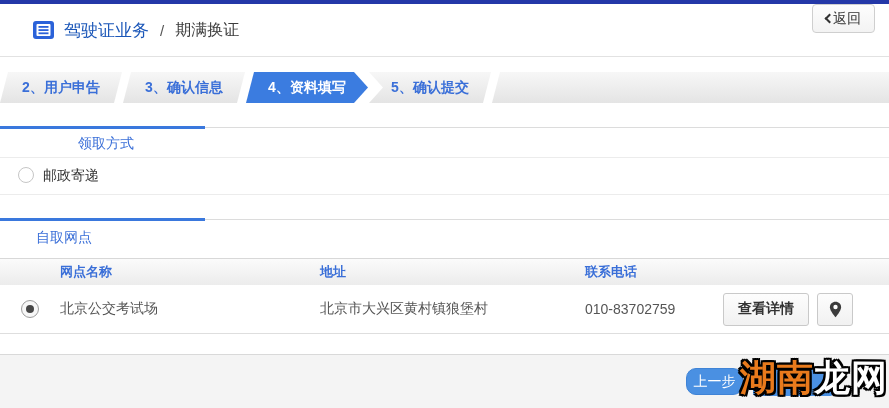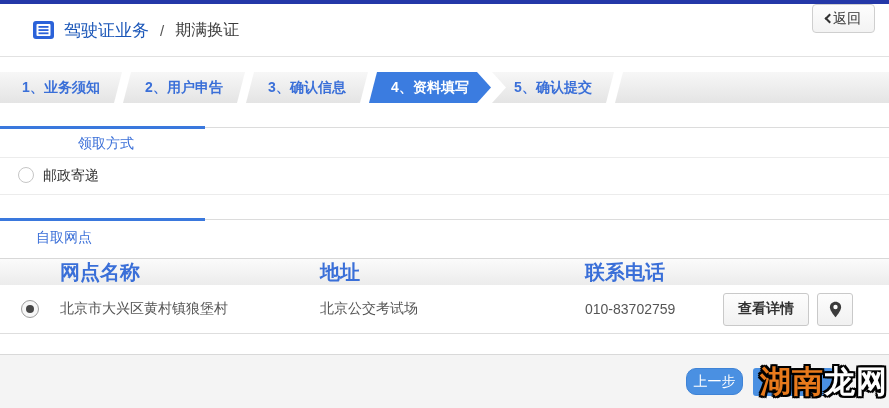--- a/index.html
+++ b/index.html
@@ -113,9 +113,6 @@
   </div>
 
   <div class="wizard">
-    <div class="step s1">
-      <span class="lbl">1、业务须知</span>
-    </div>
     <div class="step mid">
       <span class="lbl">2、用户申告</span>
     </div>

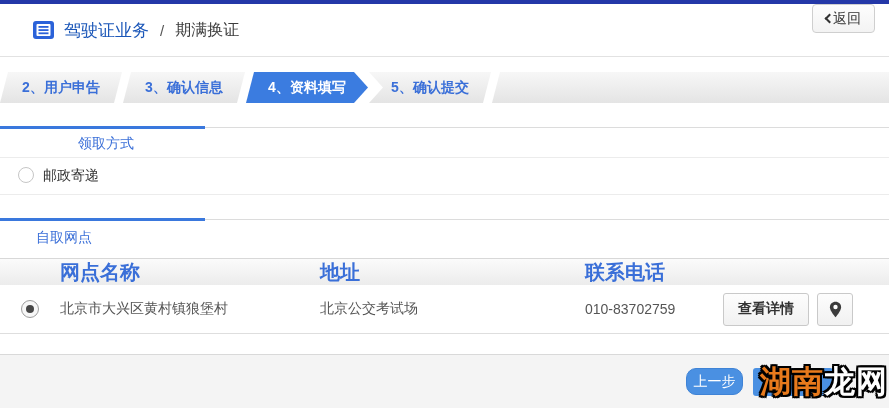--- a/index.html
+++ b/index.html
@@ -58,7 +58,7 @@
   
   .thead, .trow { display:grid; grid-template-columns:60px 260px 265px 130px 1fr; align-items:center; }
   .thead { height:27px; background:linear-gradient(#fbfbfb,#ececec); border-top:1px solid #d8d8d8;
-           font-size:20px; font-weight:bold; color:#3a6fd8; }
+           font-size:13px; font-weight:bold; color:#3a6fd8; }
   .trow { height:49px; border-bottom:1px solid #dedede; font-size:14px; color:#555; background:#fff; }
   .cell-radio { display:flex; justify-content:center; }
   .btn-cell { display:flex; align-items:center; gap:8px; padding-left:8px; }

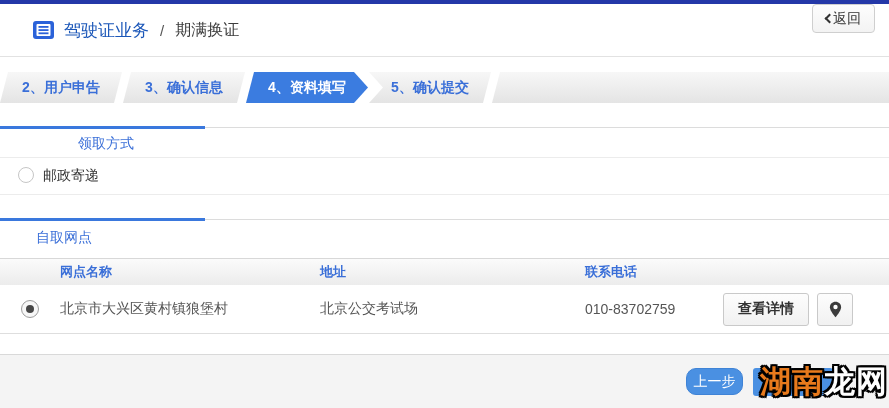--- a/index.html
+++ b/index.html
@@ -159,8 +159,8 @@
       <div class="cell-radio">
         <span class="radio-lg"></span>
       </div>
+      <div>北京公交考试场</div>
       <div>北京市大兴区黄村镇狼堡村</div>
-      <div>北京公交考试场</div>
       <div>010-83702759</div>
       <div class="btn-cell">
         <button class="detail-btn">查看详情</button>

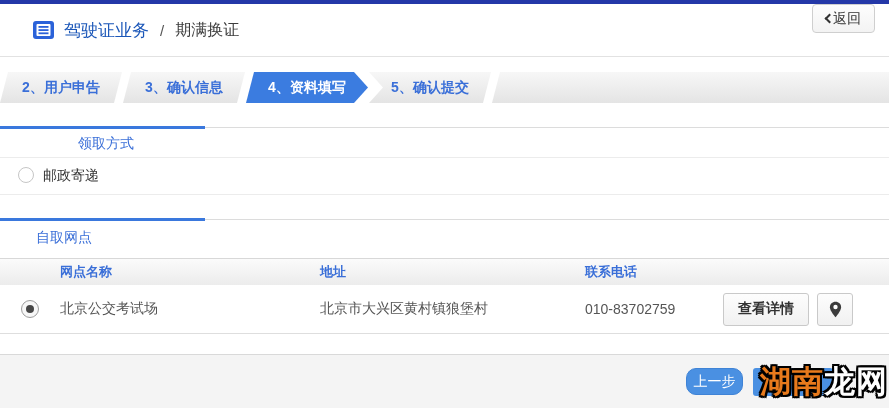--- a/index.html
+++ b/index.html
@@ -77,7 +77,7 @@
   .obscured-btn { width:80px; height:28px; background:#4a90e2; border-radius:3px; }
 
   
-  .watermark { position:absolute; right:1px; bottom:5px; font-size:31px; font-weight:bold;
+  .watermark { position:absolute; right:1px; bottom:5px; font-size:36px; font-weight:bold;
                letter-spacing:1px; pointer-events:none; white-space:nowrap;
                text-shadow:-2px -2px 0 #000,2px -2px 0 #000,-2px 2px 0 #000,2px 2px 0 #000,
                            -2px 0 0 #000,2px 0 0 #000,0 -2px 0 #000,0 2px 0 #000; }

